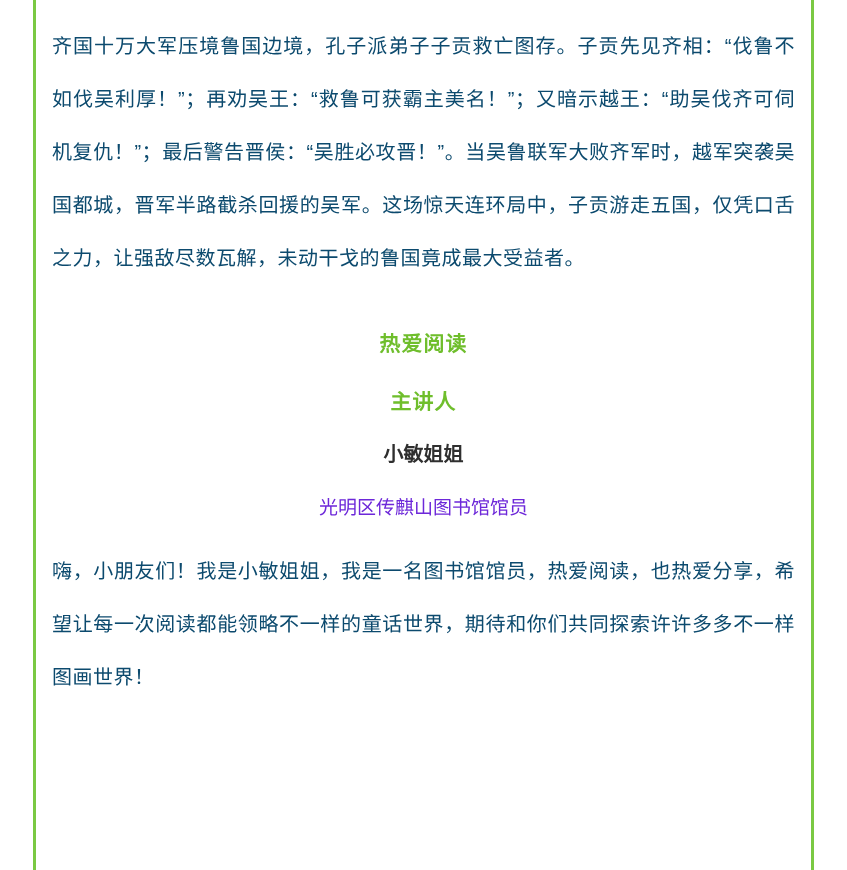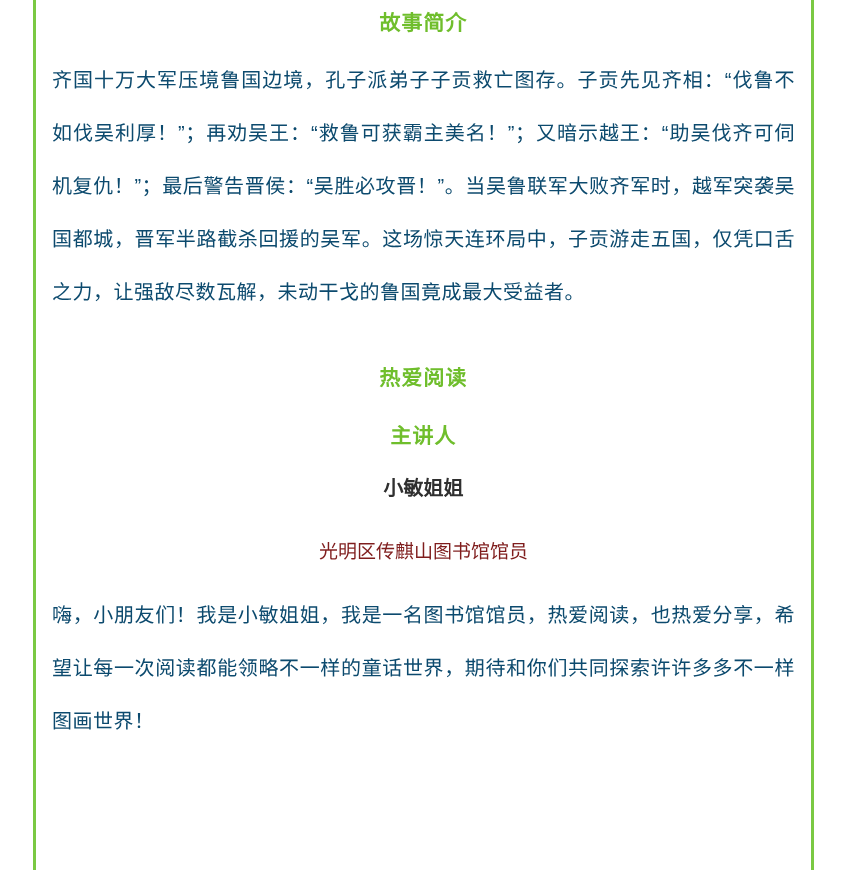--- a/index.html
+++ b/index.html
@@ -91,7 +91,6 @@
 
   <div class="content">
 
-    <div class="section-title t1">故事简介</div>
 
     <div class="para">齐国十万大军压境鲁国边境，孔子派弟子子贡救亡图存。子贡先见齐相：“伐鲁不如伐吴利厚！”；再劝吴王：“救鲁可获霸主美名！”；又暗示越王：“助吴伐齐可伺机复仇！”；最后警告晋侯：“吴胜必攻晋！”。当吴鲁联军大败齐军时，越军突袭吴国都城，晋军半路截杀回援的吴军。这场惊天连环局中，子贡游走五国，仅凭口舌之力，让强敌尽数瓦解，未动干戈的鲁国竟成最大受益者。</div>
 

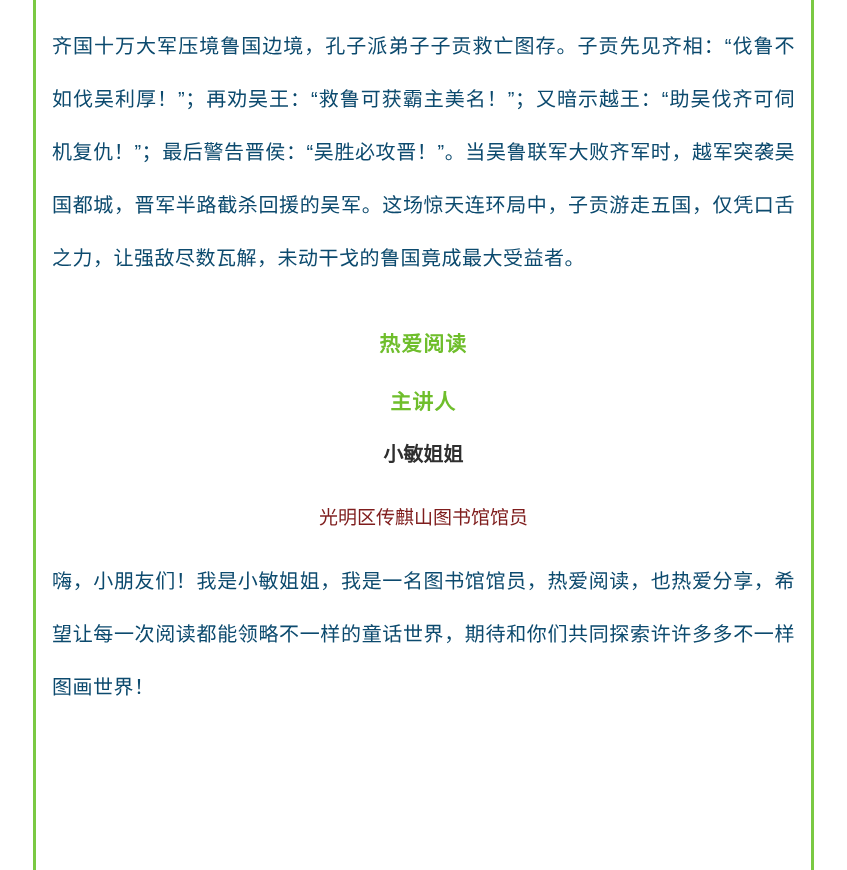--- a/index.html
+++ b/index.html
@@ -73,8 +73,8 @@
   .speaker-role {
     text-align: center;
     font-size: 19px;
-    color: #7f1d1d;
-    margin-top: 34px;
+    color: #6d28d9;
+    margin-top: 24px;
     line-height: 30px;
   }
   .speaker-desc {

